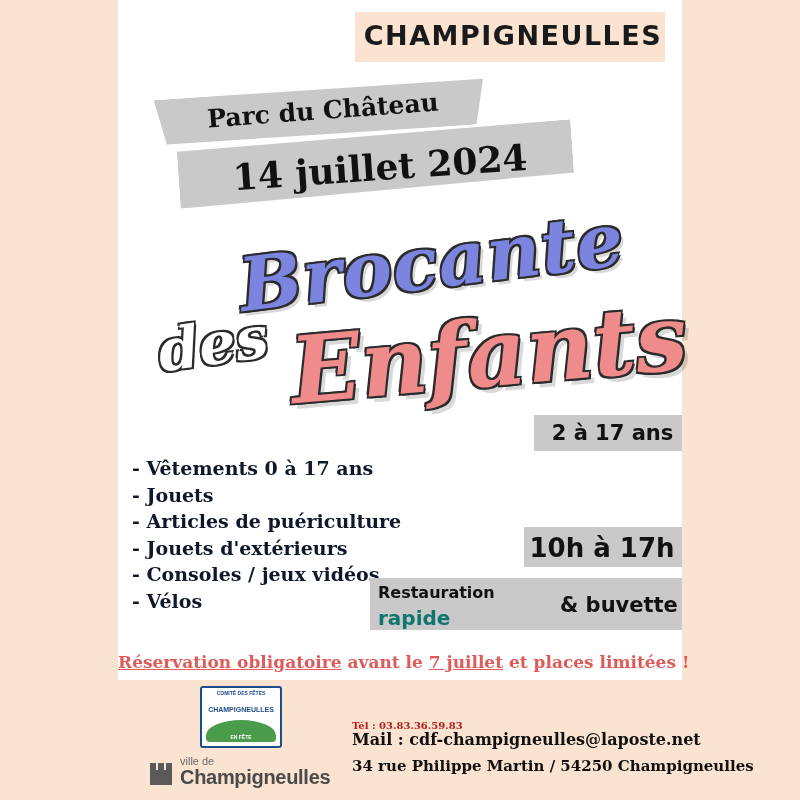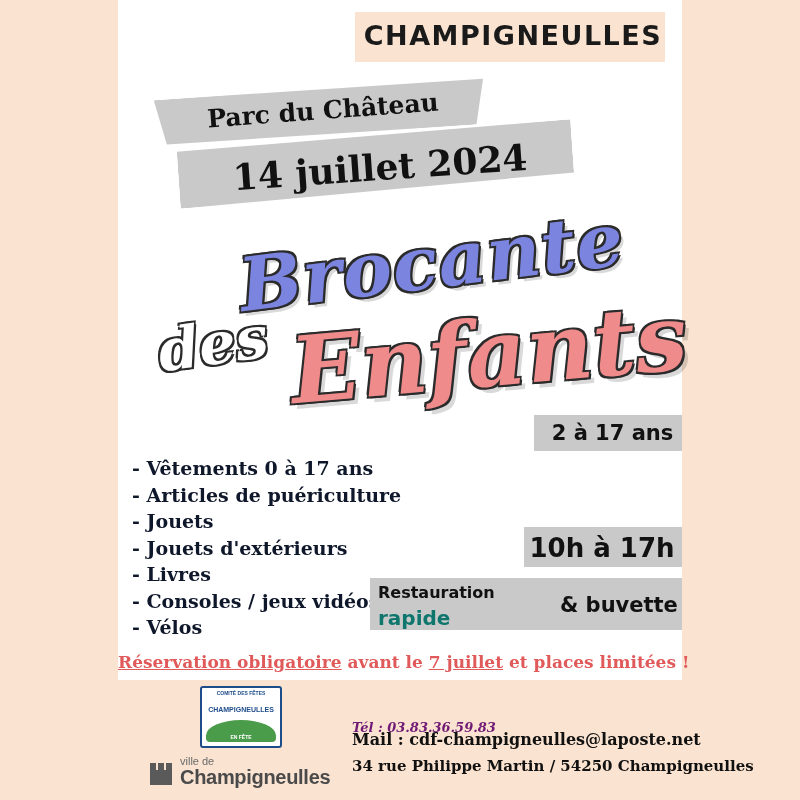--- a/index.html
+++ b/index.html
@@ -440,8 +440,8 @@
 
   <div class="items">
     <div>- Vêtements 0 à 17 ans</div>
+    <div>- Jouets</div>
     <div>- Articles de puériculture</div>
-    <div>- Jouets</div>
     <div>- Jouets d'extérieurs</div>
     <div>- Livres</div>
     <div>- Consoles / jeux vidéos</div>

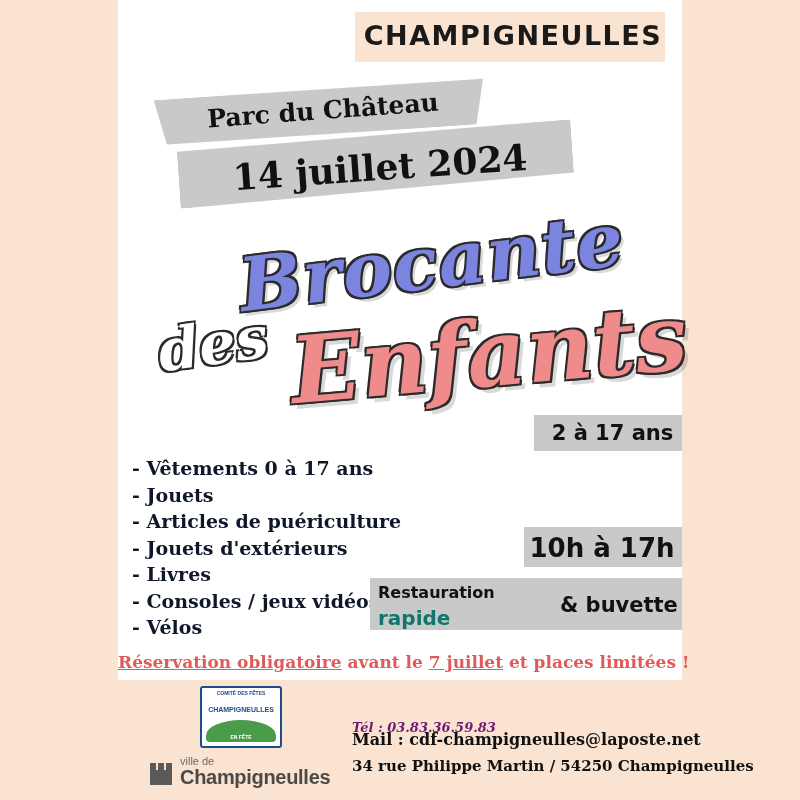--- a/index.html
+++ b/index.html
@@ -443,7 +443,6 @@
     <div>- Jouets</div>
     <div>- Articles de puériculture</div>
     <div>- Jouets d'extérieurs</div>
-    <div>- Livres</div>
     <div>- Consoles / jeux vidéos</div>
     <div>- Vélos</div>
   </div>

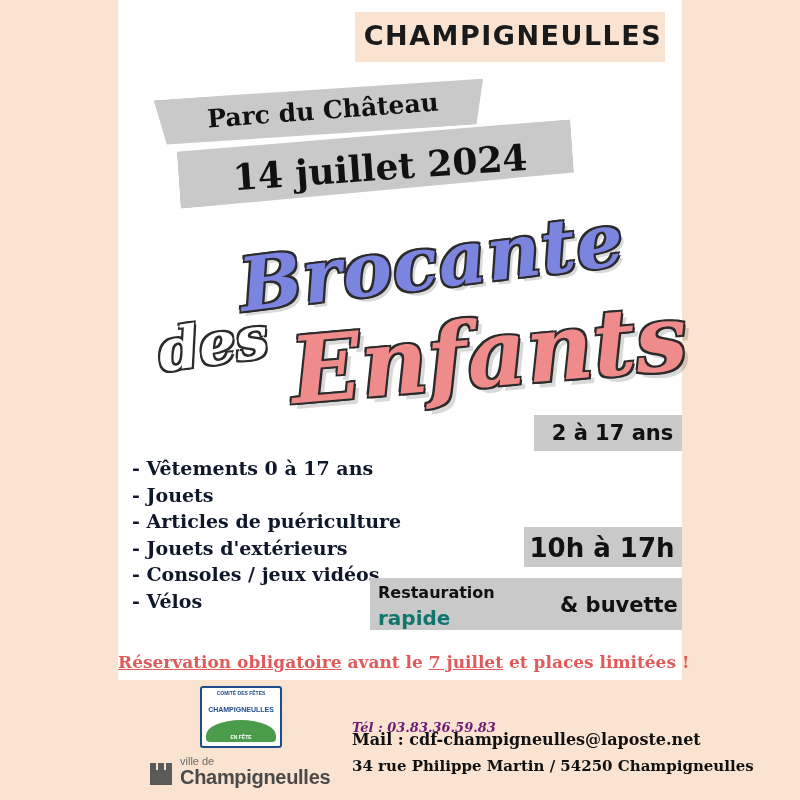--- a/index.html
+++ b/index.html
@@ -397,10 +397,9 @@
     top: 720px;
     font-family: "DejaVu Serif", serif;
     font-weight: bold;
-    font-size: 13px;
-    color: #701a75;
-    white-space: nowrap;
-    font-style: italic;
+    font-size: 10px;
+    color: #b91c1c;
+    white-space: nowrap;
   }
   .contact-addr {
     position: absolute;

